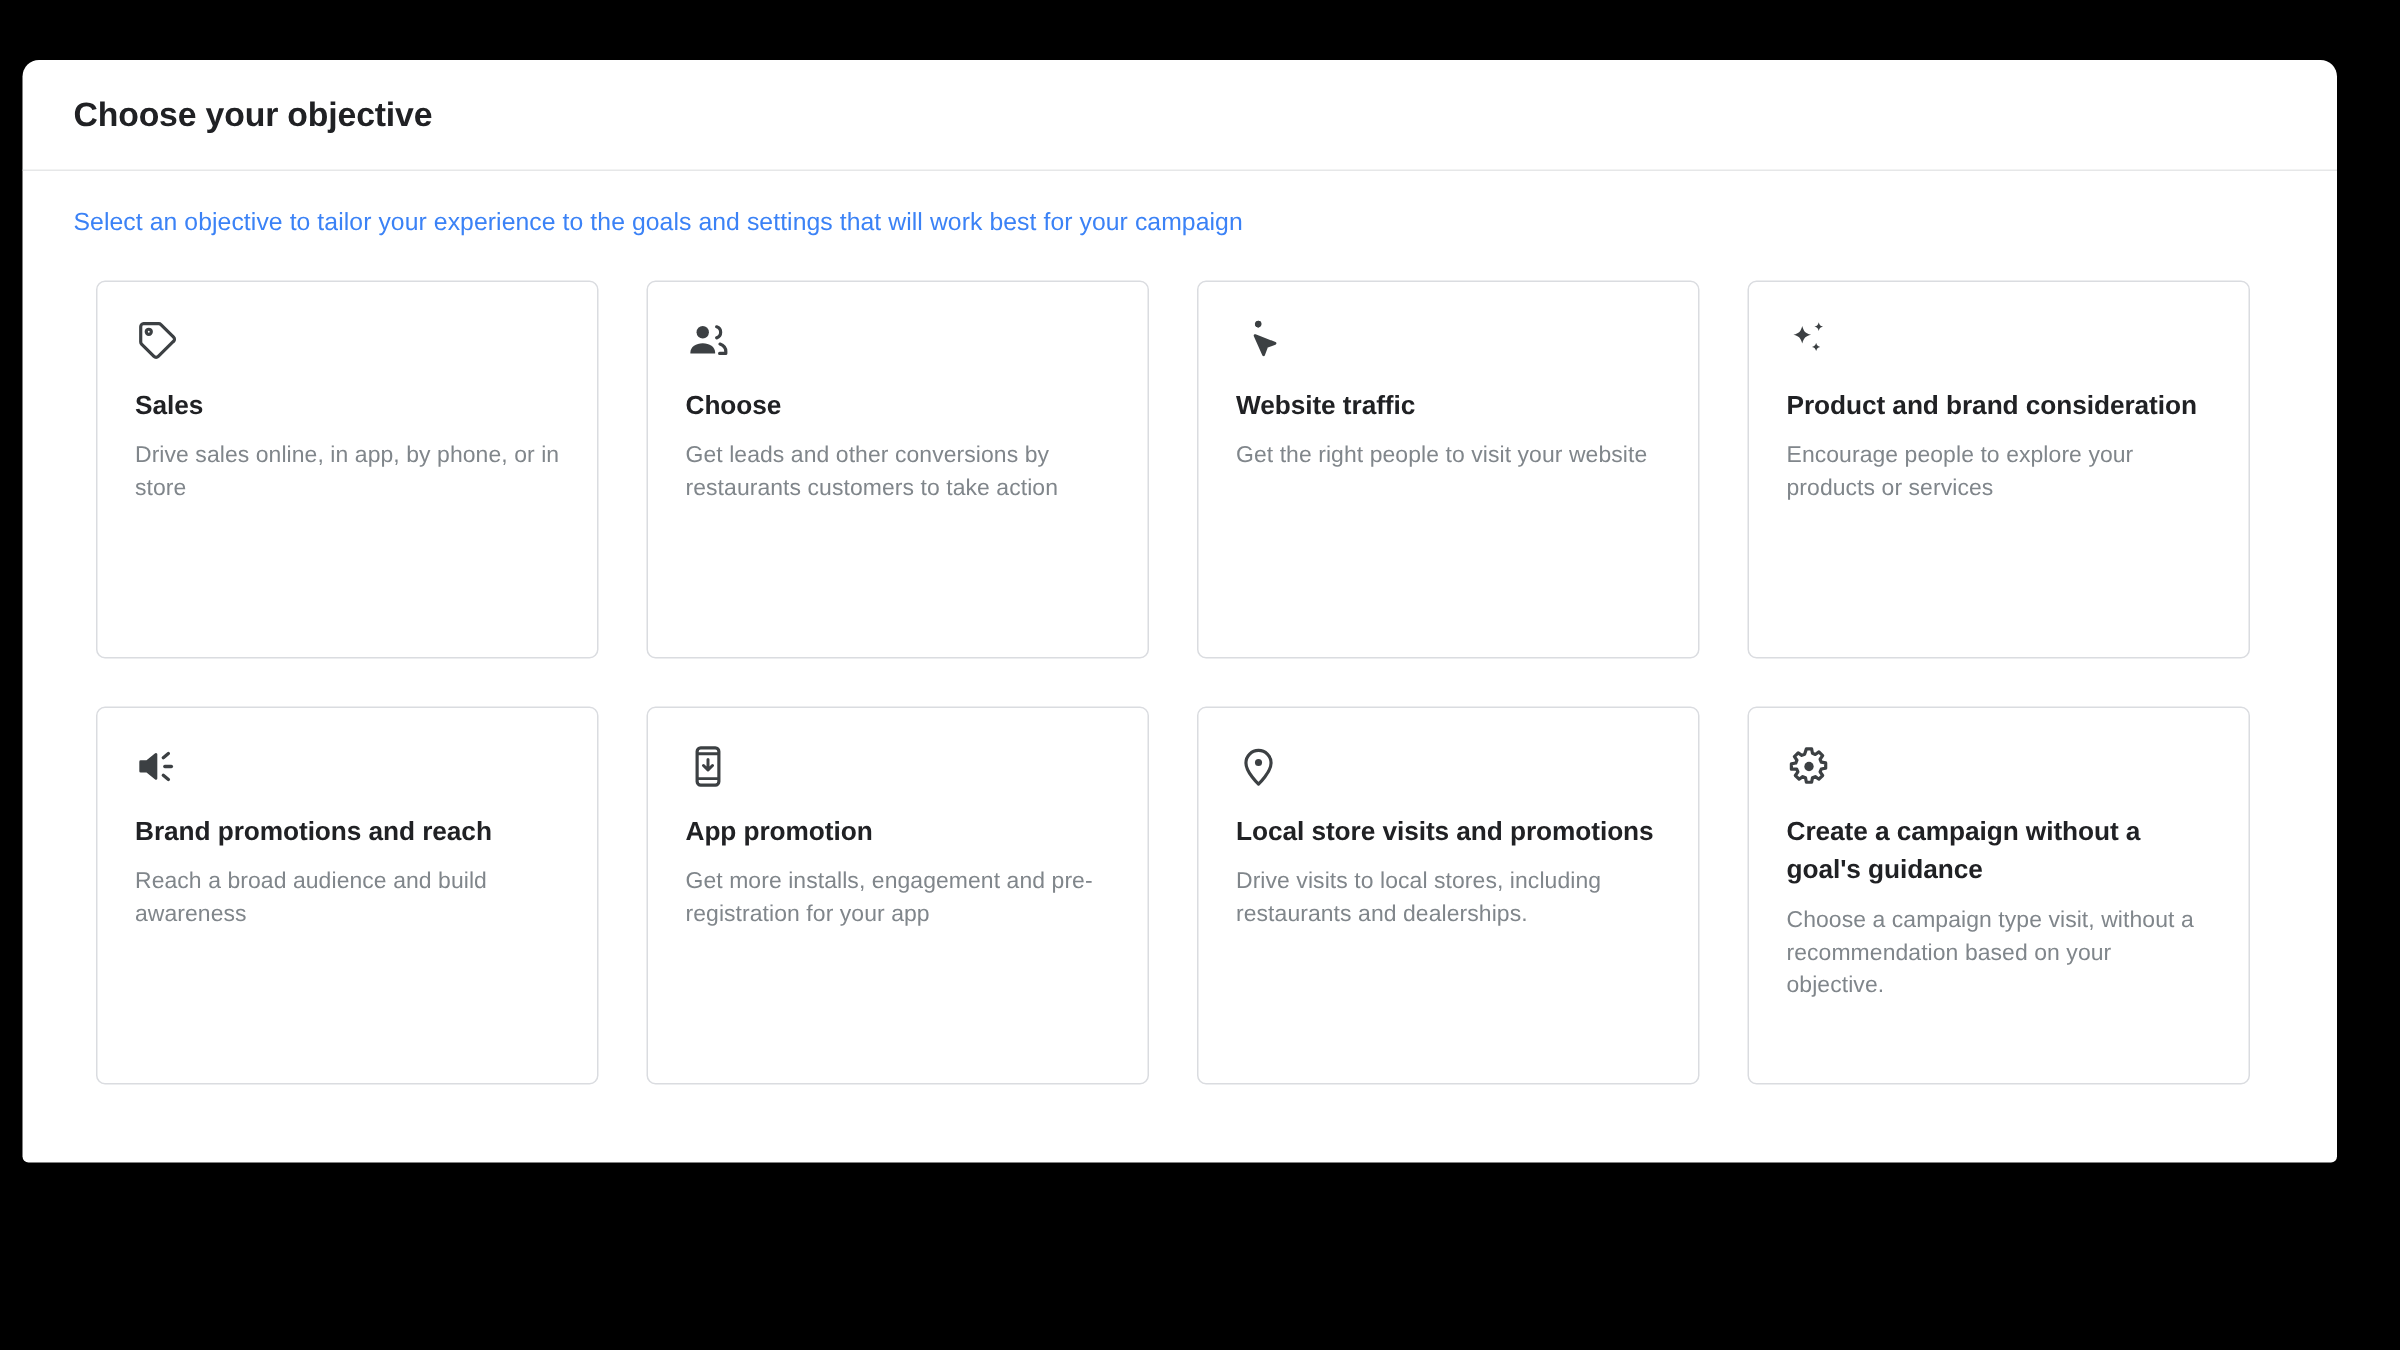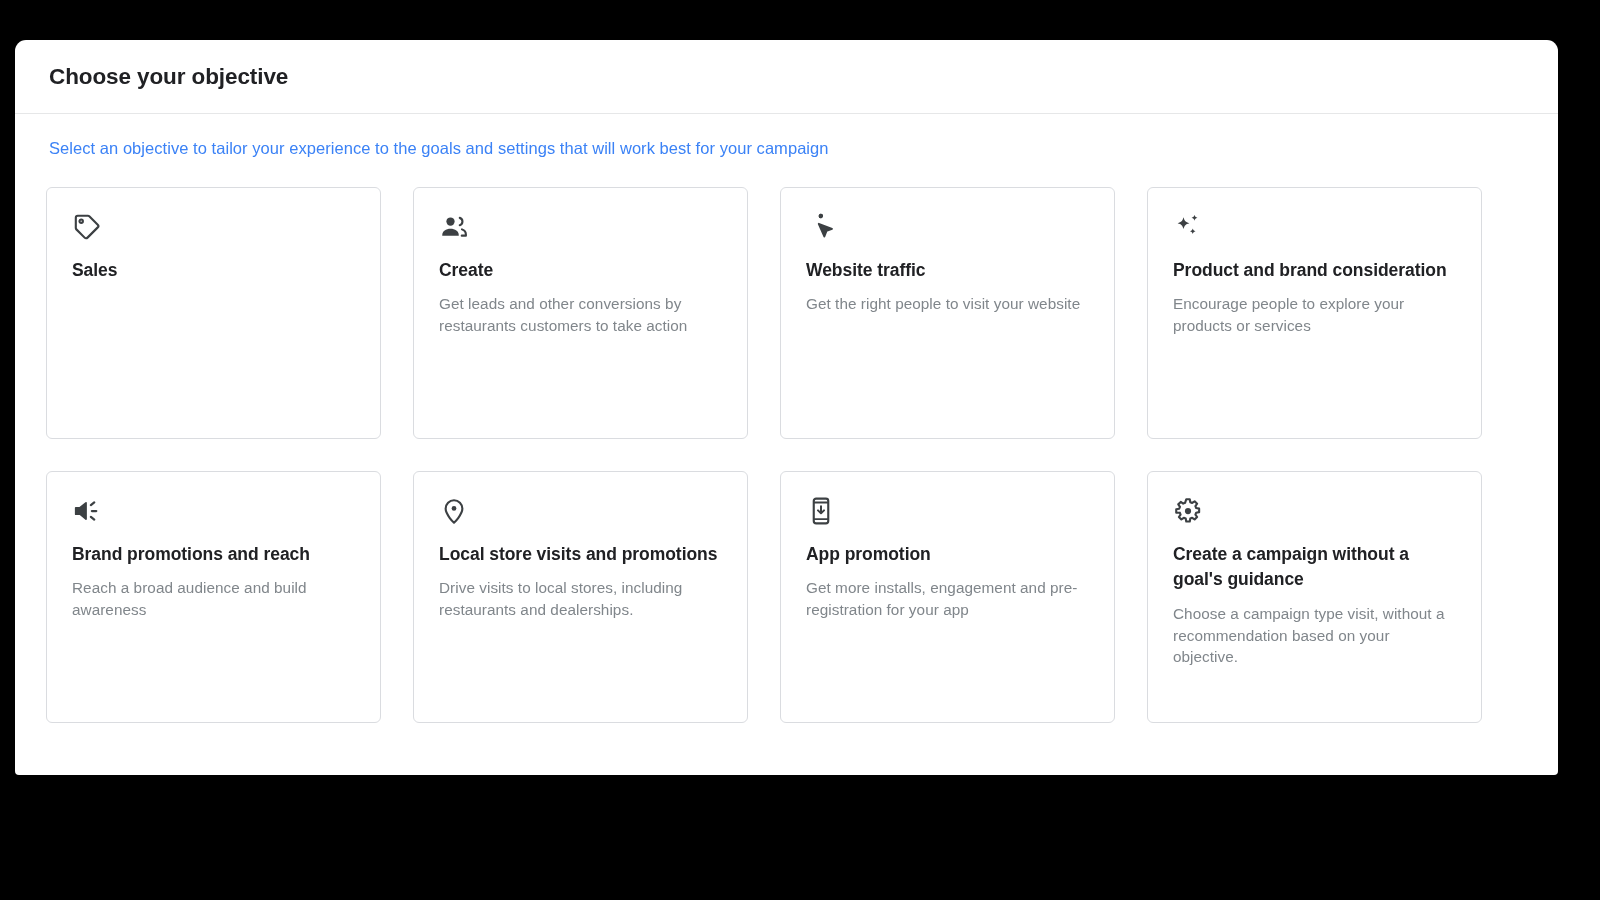--- a/index.html
+++ b/index.html
@@ -69,7 +69,7 @@
   
   .card-grid {
     position: absolute;
-    left: 31px;
+    left: 49px;
     top: 147px;
     width: 1458px;
     display: grid;

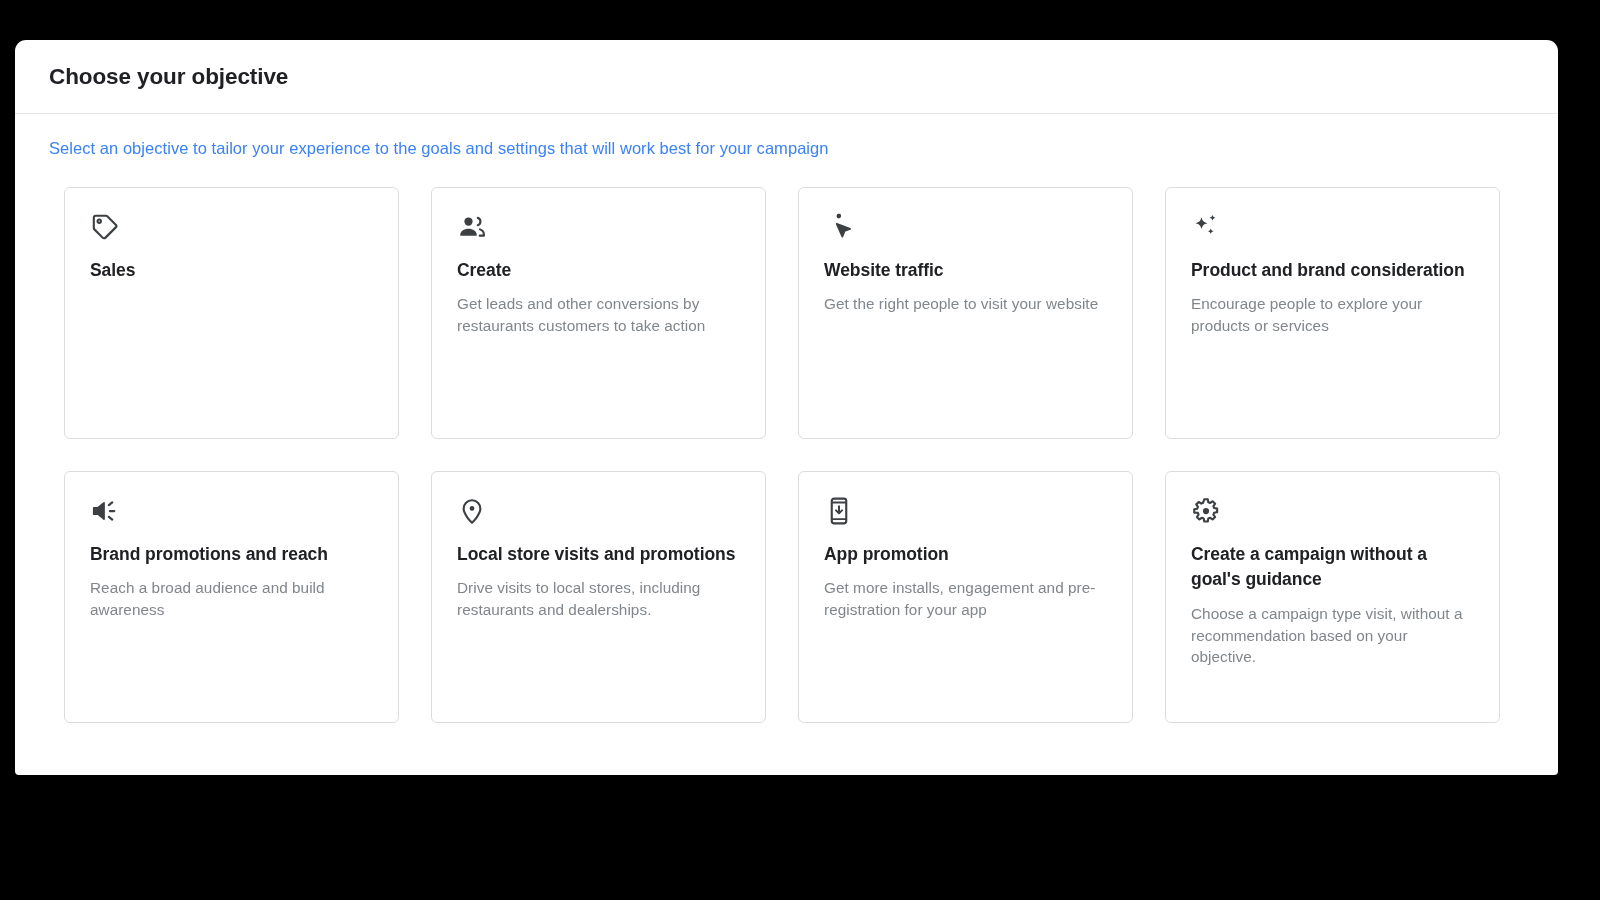--- a/index.html
+++ b/index.html
@@ -150,7 +150,7 @@
             <path d="M18.4 13.9c1.9.7 3.1 2.1 3.1 4v1h-3.3"></path>
           </svg>
         </span>
-        <div class="card-title">Create</div>
+        <div class="card-title">Choose</div>
         <div class="card-desc">Get leads and other conversions by restaurants customers to take action</div>
       </div>
 

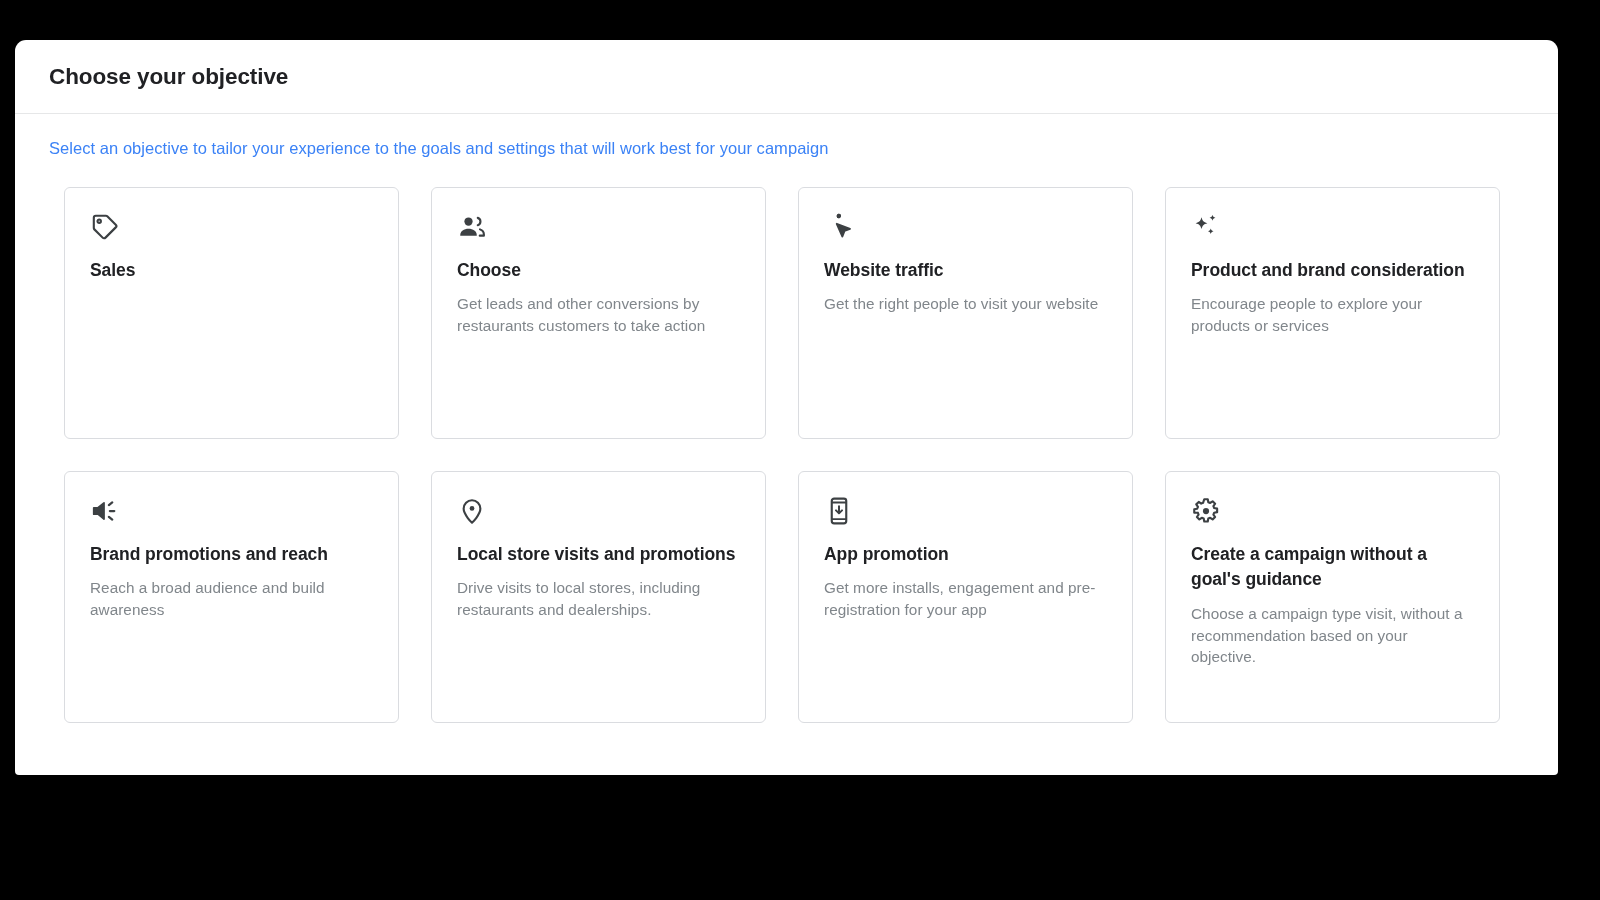--- a/index.html
+++ b/index.html
@@ -139,6 +139,7 @@
           </svg>
         </span>
         <div class="card-title">Sales</div>
+        <div class="card-desc">Drive sales online, in app, by phone, or in store</div>
       </div>
 
       <div class="objective-card">

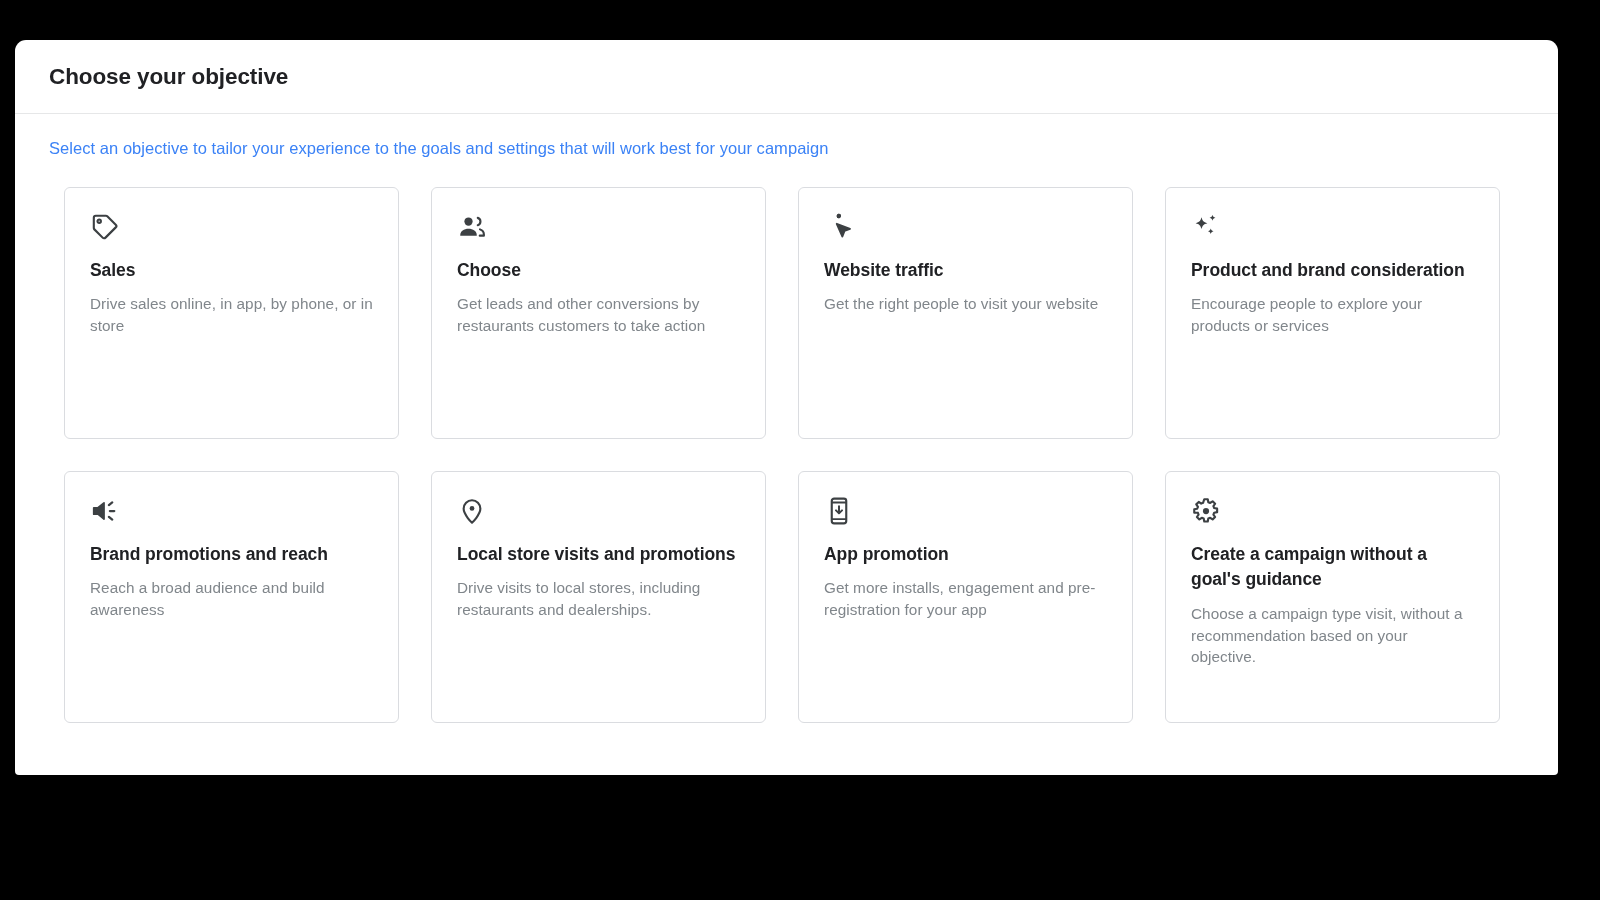--- a/index.html
+++ b/index.html
@@ -198,17 +198,6 @@
 
       <div class="objective-card">
         <span class="card-icon">
-          <svg viewBox="0 0 24 24" fill="none" stroke="currentColor" stroke-width="1.7" stroke-linecap="round" stroke-linejoin="round">
-            <path d="M12 21.4s6.7-6.3 6.7-11.3a6.7 6.7 0 1 0-13.4 0c0 5 6.7 11.3 6.7 11.3z"></path>
-            <circle cx="12" cy="9.9" r="1.9" fill="currentColor" stroke="none"></circle>
-          </svg>
-        </span>
-        <div class="card-title">Local store visits and promotions</div>
-        <div class="card-desc">Drive visits to local stores, including restaurants and dealerships.</div>
-      </div>
-
-      <div class="objective-card">
-        <span class="card-icon">
           <svg viewBox="0 0 24 24" fill="none" stroke="currentColor" stroke-width="1.7" stroke-linejoin="round">
             <rect x="6.2" y="2.1" width="11.6" height="19.8" rx="1.9"></rect>
             <path d="M6.2 5.2h11.6M6.2 18.5h11.6" stroke-width="1.5"></path>
@@ -221,6 +210,17 @@
 
       <div class="objective-card">
         <span class="card-icon">
+          <svg viewBox="0 0 24 24" fill="none" stroke="currentColor" stroke-width="1.7" stroke-linecap="round" stroke-linejoin="round">
+            <path d="M12 21.4s6.7-6.3 6.7-11.3a6.7 6.7 0 1 0-13.4 0c0 5 6.7 11.3 6.7 11.3z"></path>
+            <circle cx="12" cy="9.9" r="1.9" fill="currentColor" stroke="none"></circle>
+          </svg>
+        </span>
+        <div class="card-title">Local store visits and promotions</div>
+        <div class="card-desc">Drive visits to local stores, including restaurants and dealerships.</div>
+      </div>
+
+      <div class="objective-card">
+        <span class="card-icon">
           <svg viewBox="0 0 24 24" fill="none" stroke="currentColor" stroke-width="1.7" stroke-linejoin="round">
             <path d="M10.6 2.6h2.8l.45 2.35 1.5.62 1.95-1.35 1.98 1.98-1.35 1.95.62 1.5 2.35.45v2.8l-2.35.45-.62 1.5 1.35 1.95-1.98 1.98-1.95-1.35-1.5.62-.45 2.35h-2.8l-.45-2.35-1.5-.62-1.95 1.35-1.98-1.98 1.35-1.95-.62-1.5L2.6 13.4v-2.8l2.35-.45.62-1.5-1.35-1.95 1.98-1.98 1.95 1.35 1.5-.62z"></path>
             <circle cx="12" cy="12" r="2.5" fill="currentColor" stroke="none"></circle>

